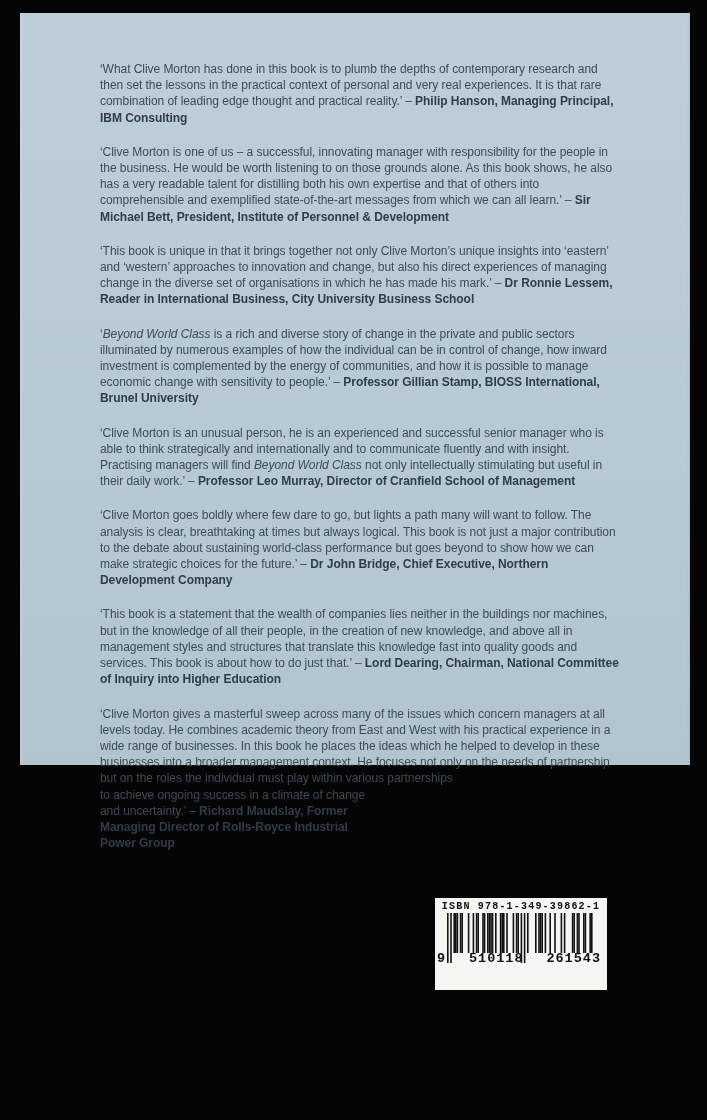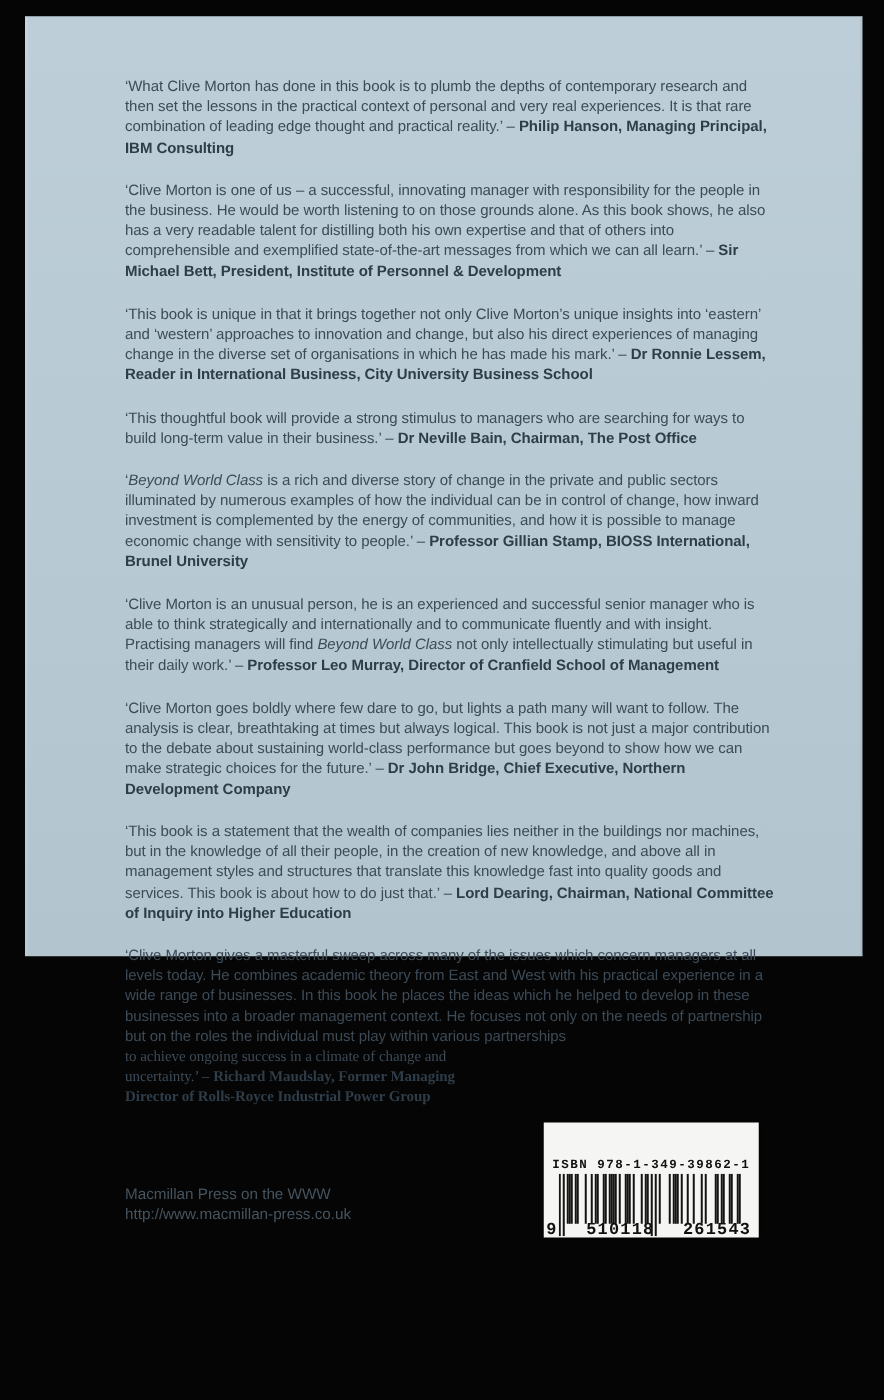--- a/index.html
+++ b/index.html
@@ -65,7 +65,6 @@
         <p class="quote"><span>‘What Clive Morton has done in this book is to plumb the depths of contemporary research and then set the lessons in the practical context of personal and very real experiences. It is that rare combination of leading edge thought and practical reality.’ – </span><strong>Philip Hanson, Managing Principal, IBM Consulting</strong></p>
         <p class="quote"><span>‘Clive Morton is one of us – a successful, innovating manager with responsibility for the people in the business. He would be worth listening to on those grounds alone. As this book shows, he also has a very readable talent for distilling both his own expertise and that of others into comprehensible and exemplified state-of-the-art messages from which we can all learn.’ – </span><strong>Sir Michael Bett, President, Institute of Personnel &amp; Development</strong></p>
         <p class="quote"><span>‘This book is unique in that it brings together not only Clive Morton’s unique insights into ‘eastern’ and ‘western’ approaches to innovation and change, but also his direct experiences of managing change in the diverse set of organisations in which he has made his mark.’ – </span><strong>Dr Ronnie Lessem, Reader in International Business, City University Business School</strong></p>
-        <p class="quote"><span>‘This thoughtful book will provide a strong stimulus to managers who are searching for ways to build long-term value in their business.’ – </span><strong>Dr Neville Bain, Chairman, The Post Office</strong></p>
         <p class="quote"><span>‘</span><em>Beyond World Class</em><span> is a rich and diverse story of change in the private and public sectors illuminated by numerous examples of how the individual can be in control of change, how inward investment is complemented by the energy of communities, and how it is possible to manage economic change with sensitivity to people.’ – </span><strong>Professor Gillian Stamp, BIOSS International, Brunel University</strong></p>
         <p class="quote"><span>‘Clive Morton is an unusual person, he is an experienced and successful senior manager who is able to think strategically and internationally and to communicate fluently and with insight. Practising managers will find </span><em>Beyond World Class</em><span> not only intellectually stimulating but useful in their daily work.’ – </span><strong>Professor Leo Murray, Director of Cranfield School of Management</strong></p>
         <p class="quote"><span>‘Clive Morton goes boldly where few dare to go, but lights a path many will want to follow. The analysis is clear, breathtaking at times but always logical. This book is not just a major contribution to the debate about sustaining world-class performance but goes beyond to show how we can make strategic choices for the future.’ – </span><strong>Dr John Bridge, Chief Executive, Northern Development Company</strong></p>

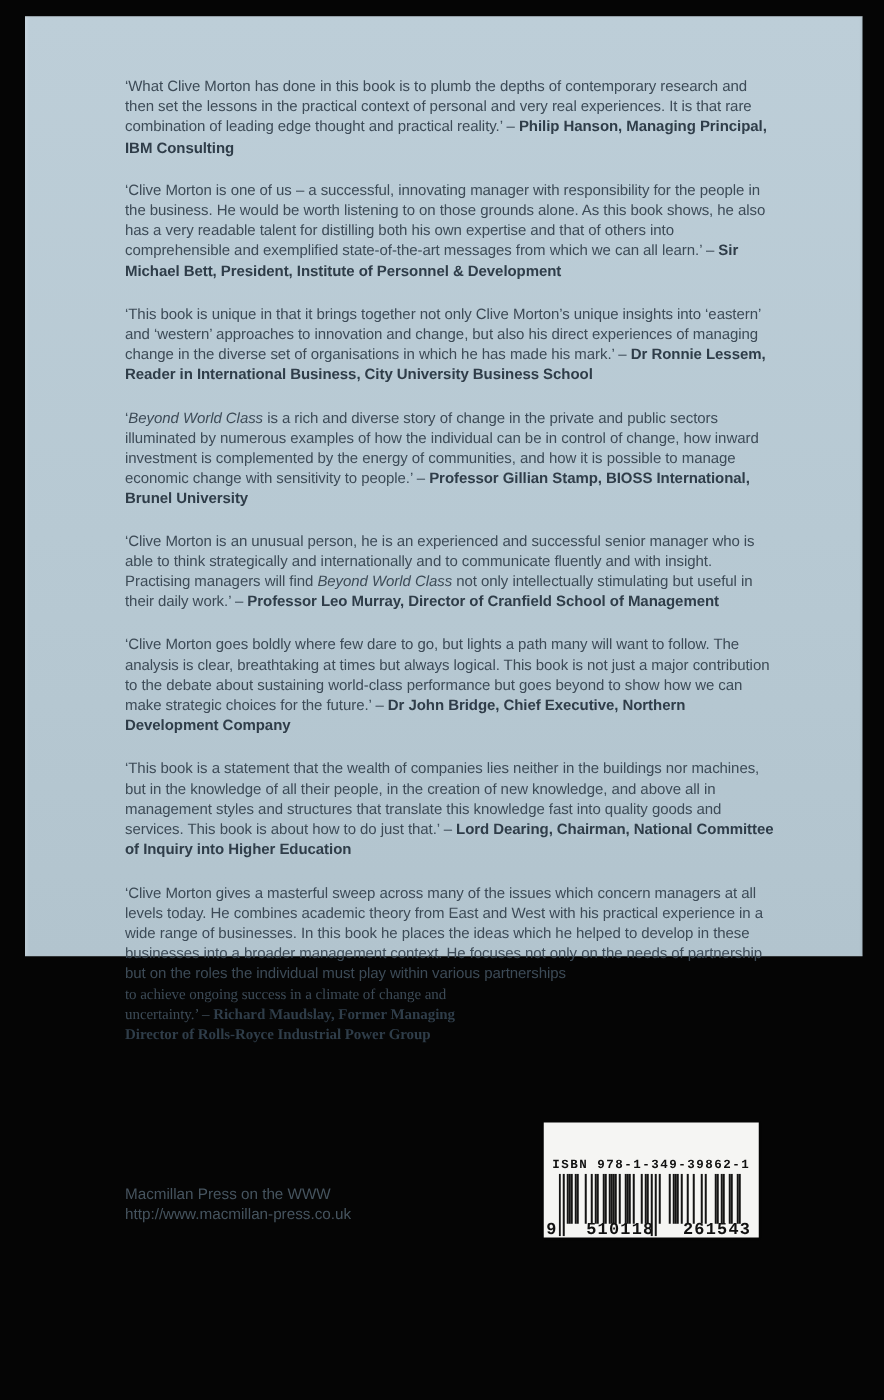--- a/index.html
+++ b/index.html
@@ -26,7 +26,7 @@
   p.quote { margin: 0 0 18px 0; }
   p.quote strong { color: #2f3d49; }
   p.quote em { }
-  .narrow { display: block; width: 285px; font-family: Liberation Serif, serif; }
+  .narrow { display: block; width: 285px; }
   .publisher {
     position: absolute; left: 80px; top: 934px;
     color: #46545f; font-size: 12.2px; line-height: 16px;

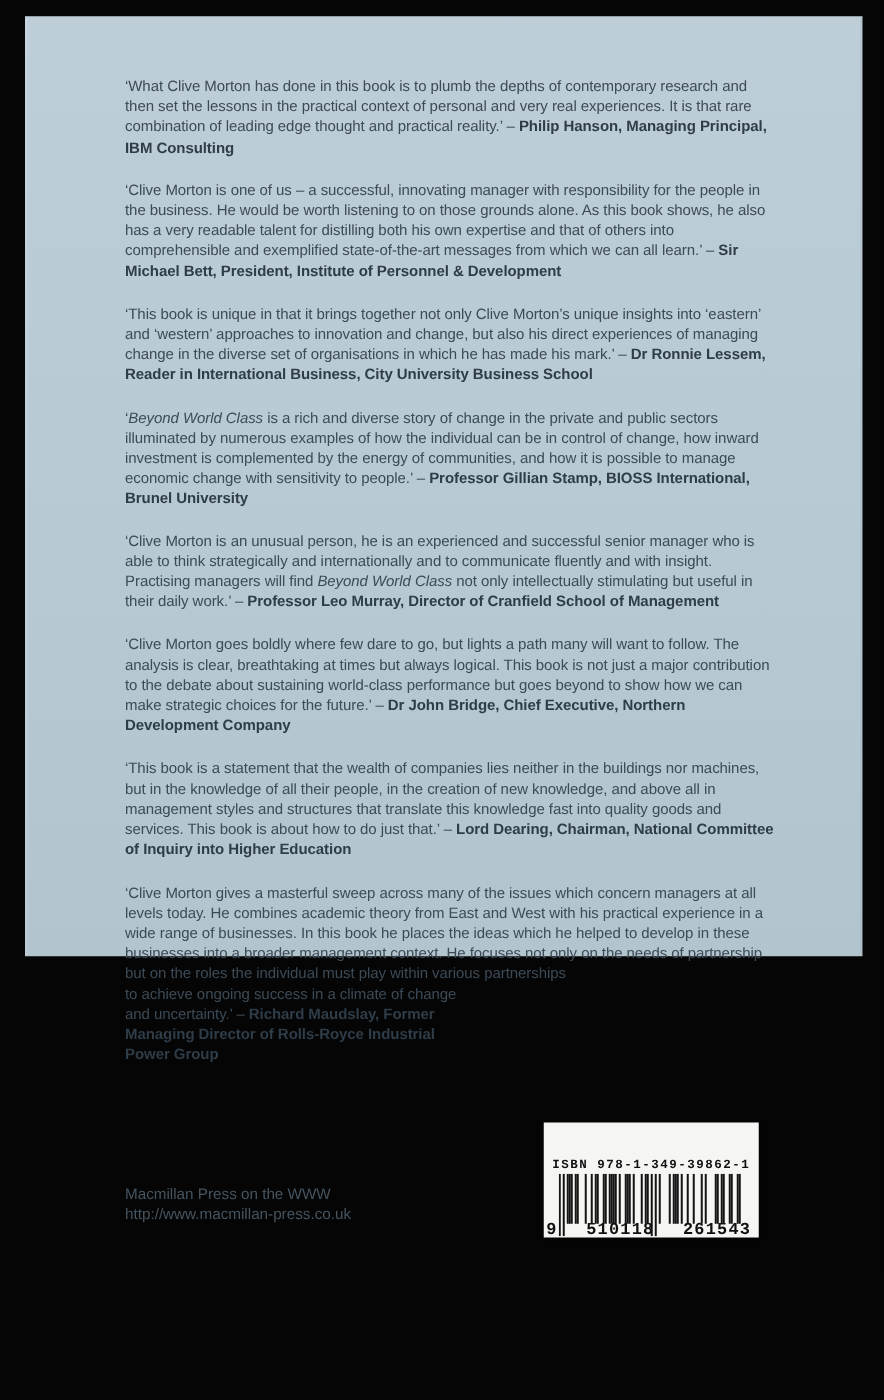--- a/index.html
+++ b/index.html
@@ -44,7 +44,6 @@
     font-size: 10px; letter-spacing: 1.2px;
     color: #111; padding-top: 3px; white-space: nowrap;
     font-weight: bold;
-    margin-top: 26px;
   }
   .bars-wrap { margin-top: 1px; height: 50px; }
   .barcode-digits {

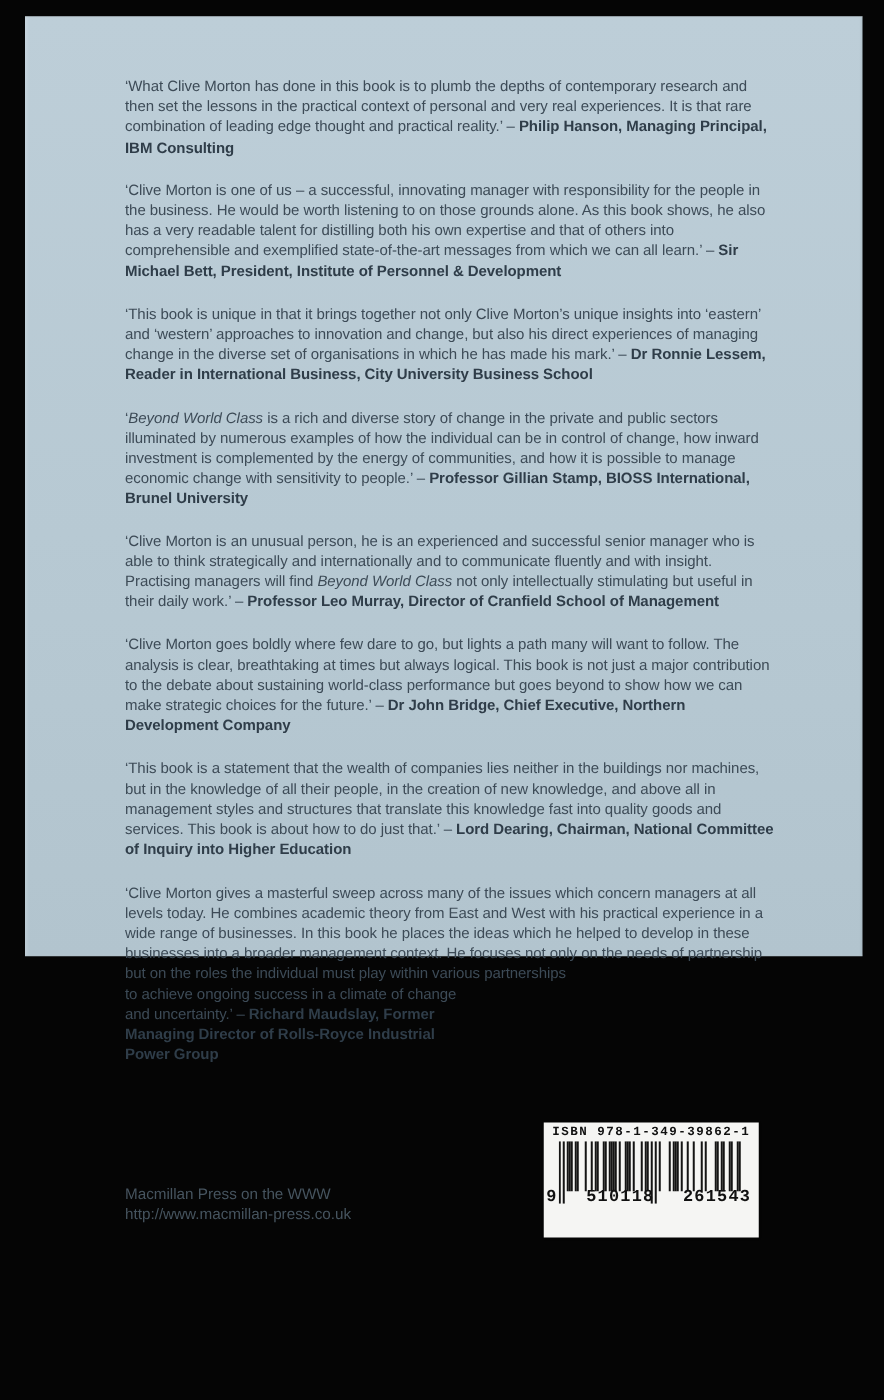--- a/index.html
+++ b/index.html
@@ -71,10 +71,6 @@
         <p class="quote"><span>‘Clive Morton gives a masterful sweep across many of the issues which concern managers at all levels today. He combines academic theory from East and West with his practical experience in a wide range of businesses. In this book he places the ideas which he helped to develop in these businesses into a broader management context. He focuses not only on the needs of partnership but on the roles the individual must play within various partnerships</span><span class="narrow"><span>to achieve ongoing success in a climate of change and uncertainty.’ – </span><strong>Richard Maudslay, Former Managing Director of Rolls-Royce Industrial Power Group</strong></span></p>
       </div>
 
-    <div class="publisher">
-      <div>Macmillan Press on the WWW</div>
-      <div>http://www.macmillan-press.co.uk</div>
-    </div>
 
     <div class="barcode-box">
       <div class="isbn-label">ISBN 978-1-349-39862-1</div>

